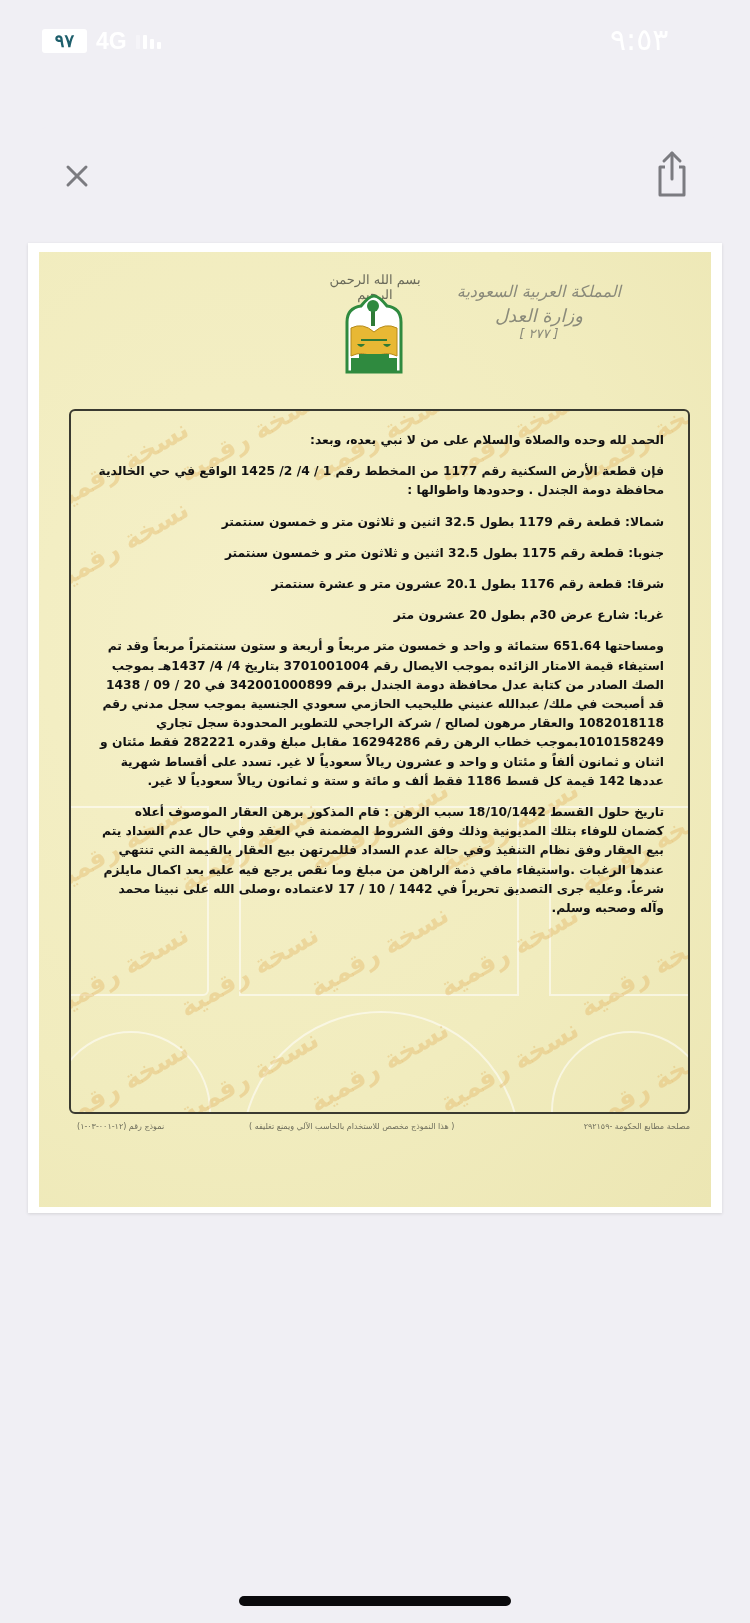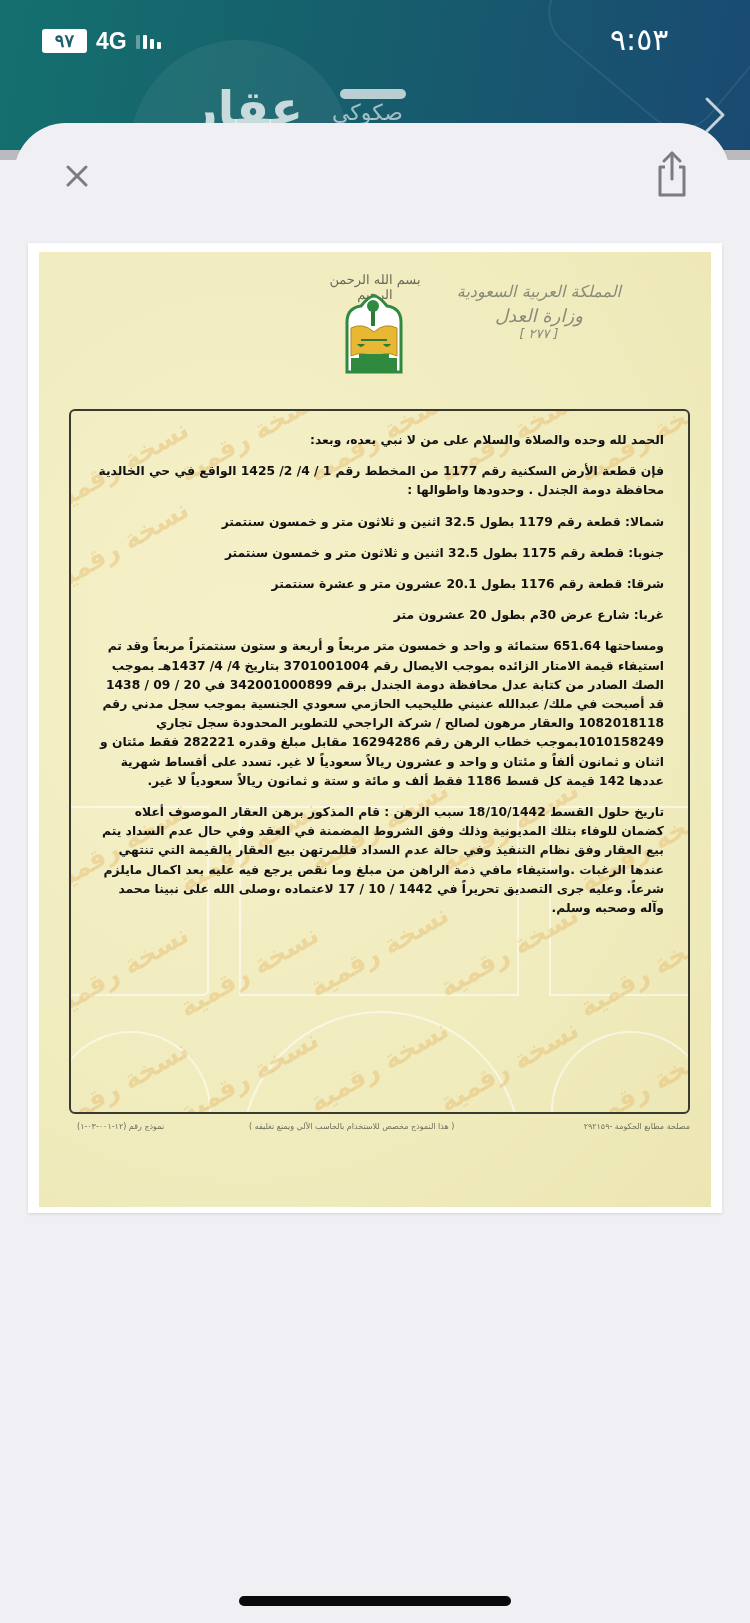--- a/index.html
+++ b/index.html
@@ -77,17 +77,6 @@
 
 <div class="screen">
 
-  <div class="bg-header">
-    <div class="bg-blob"></div>
-    <div class="bg-line"></div>
-    <div class="bg-gray-strip"></div>
-    <div class="app-logo">عقار</div>
-    <div class="app-bar"></div>
-    <div class="app-sub">صكوكي</div>
-    <svg class="bg-chevron" viewBox="0 0 22 38">
-      <polyline points="3,3 19,19 3,35" fill="none" stroke="rgba(255,255,255,0.75)" stroke-width="3" stroke-linecap="round" stroke-linejoin="round"></polyline>
-    </svg>
-  </div>
 
   <div class="status-bar">
     <div class="battery">٩٧</div>

